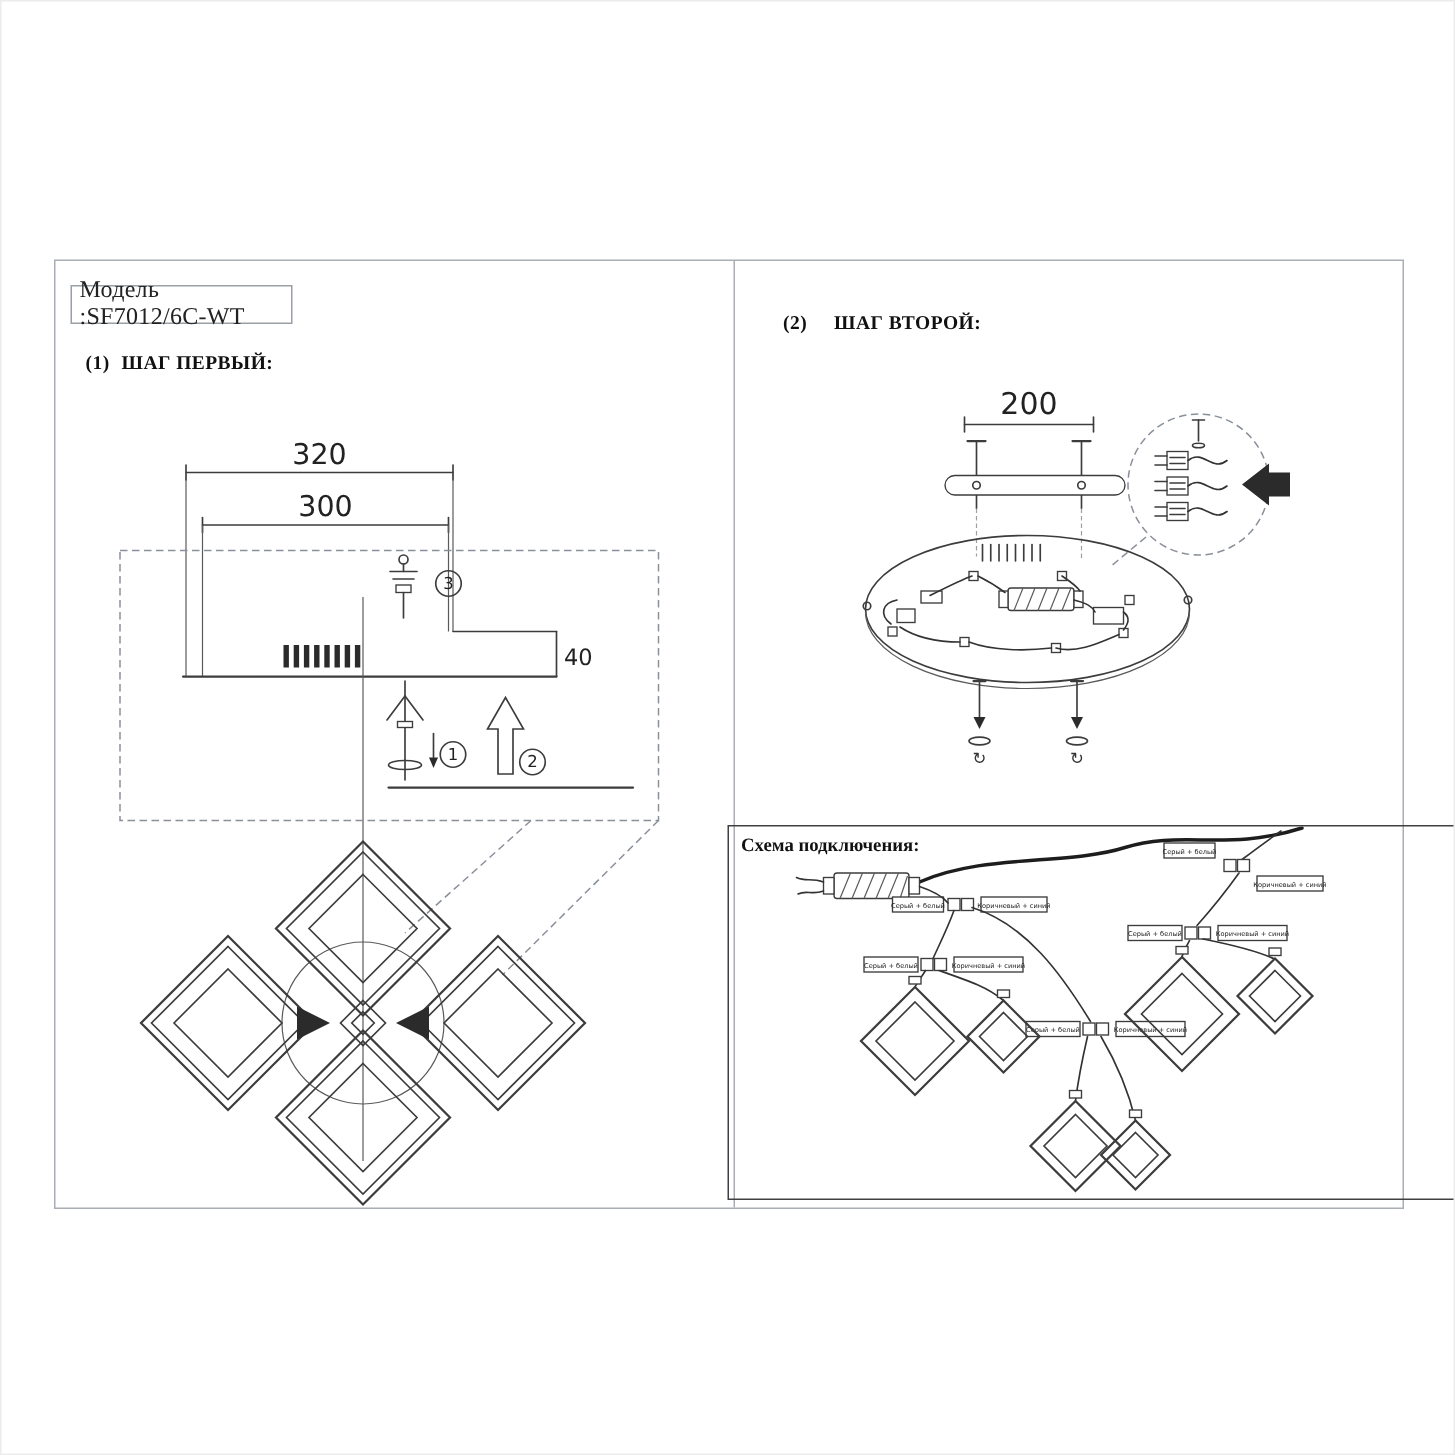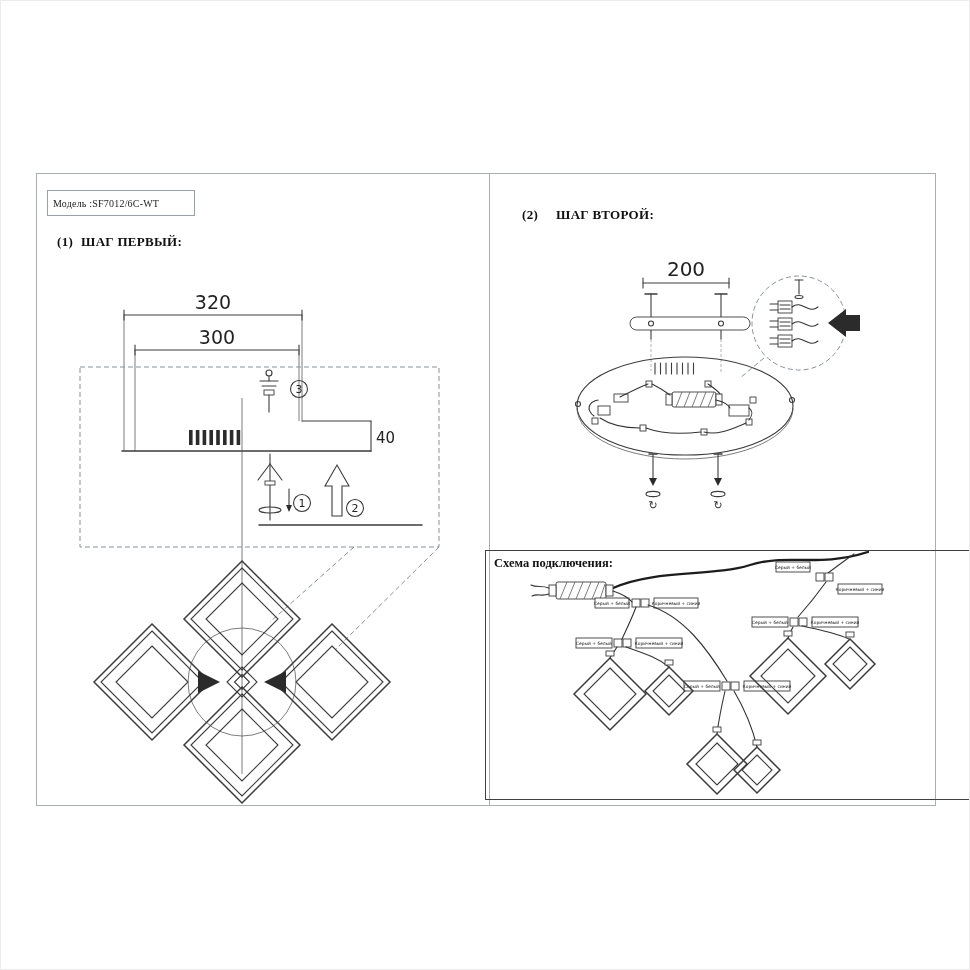--- a/index.html
+++ b/index.html
@@ -10,7 +10,7 @@
   .divider{position:absolute;left:452px;top:0;height:100%;width:1px;background:#a9aeb4;}
   .model-box{position:absolute;left:10px;top:16px;width:148px;height:26px;border:1px solid #9aa0a6;
              box-sizing:border-box;display:flex;align-items:center;padding-left:5px;
-             font-size:10px;color:#222;letter-spacing:.2px;}
+             font-size:16px;color:#222;letter-spacing:.2px;}
   .step-title{position:absolute;display:flex;align-items:baseline;color:#111;
               font-weight:600;font-size:13px;letter-spacing:.3px;}
   .step1-title{left:20px;top:60px;gap:8px;}

